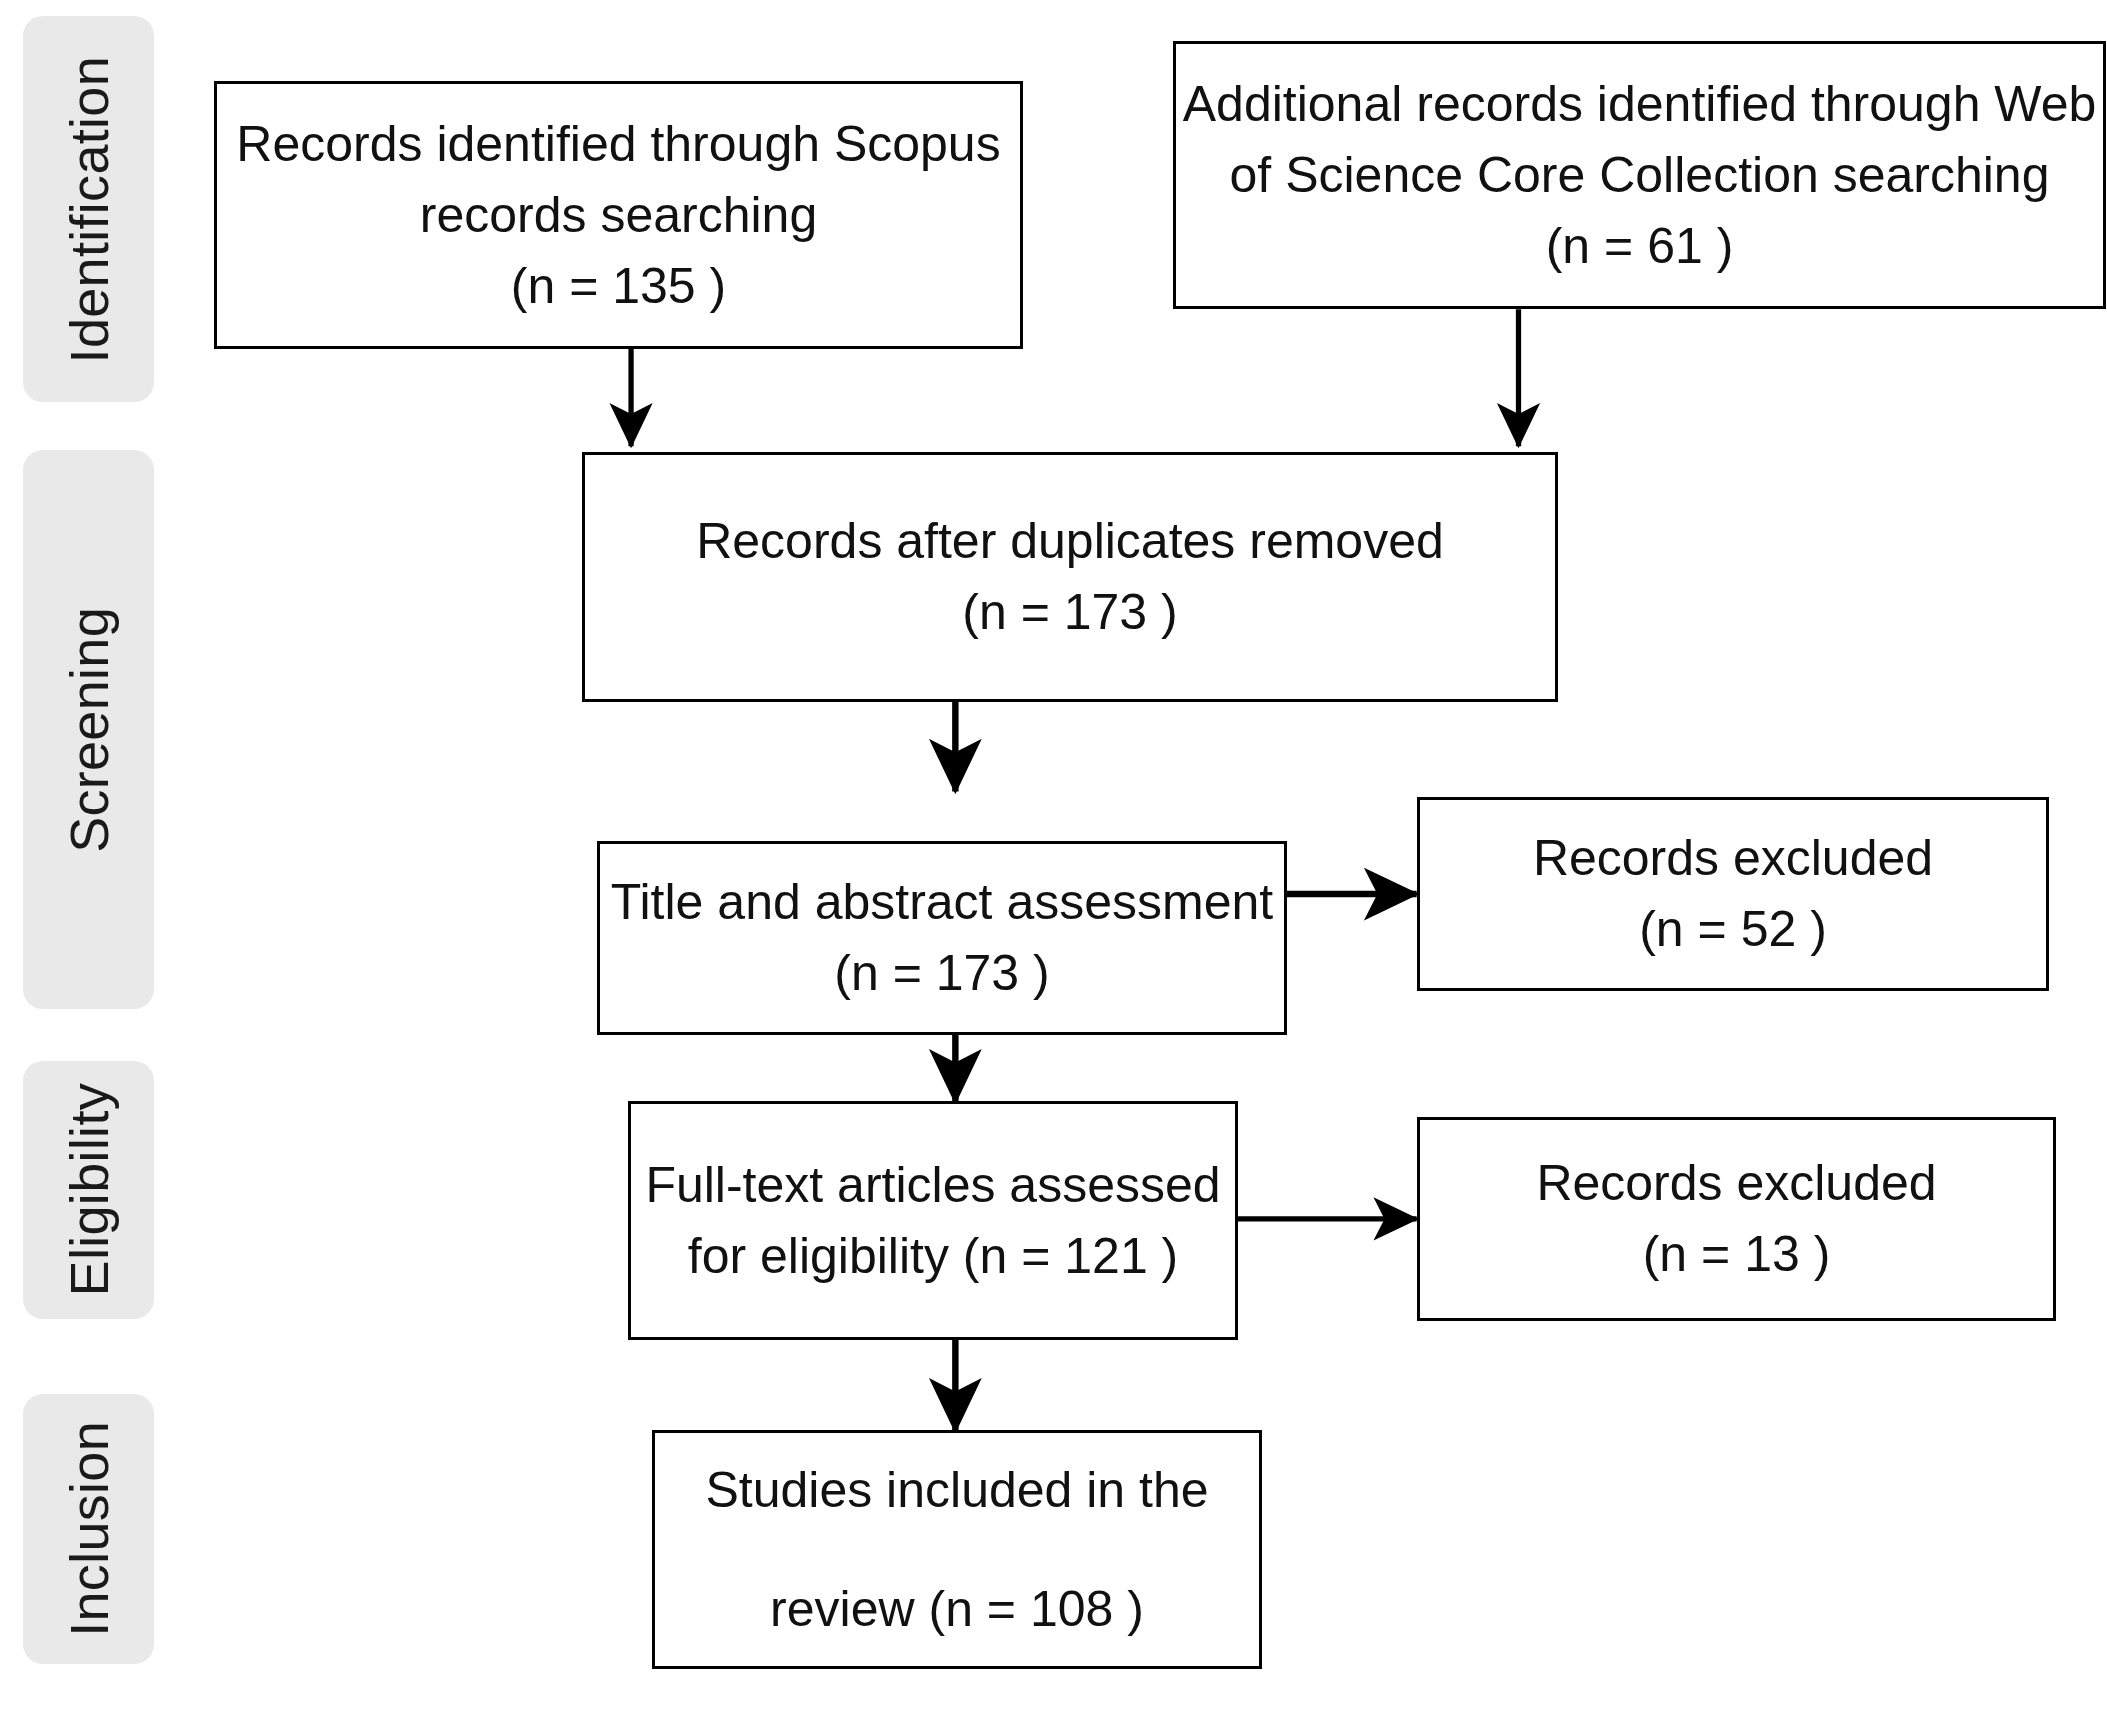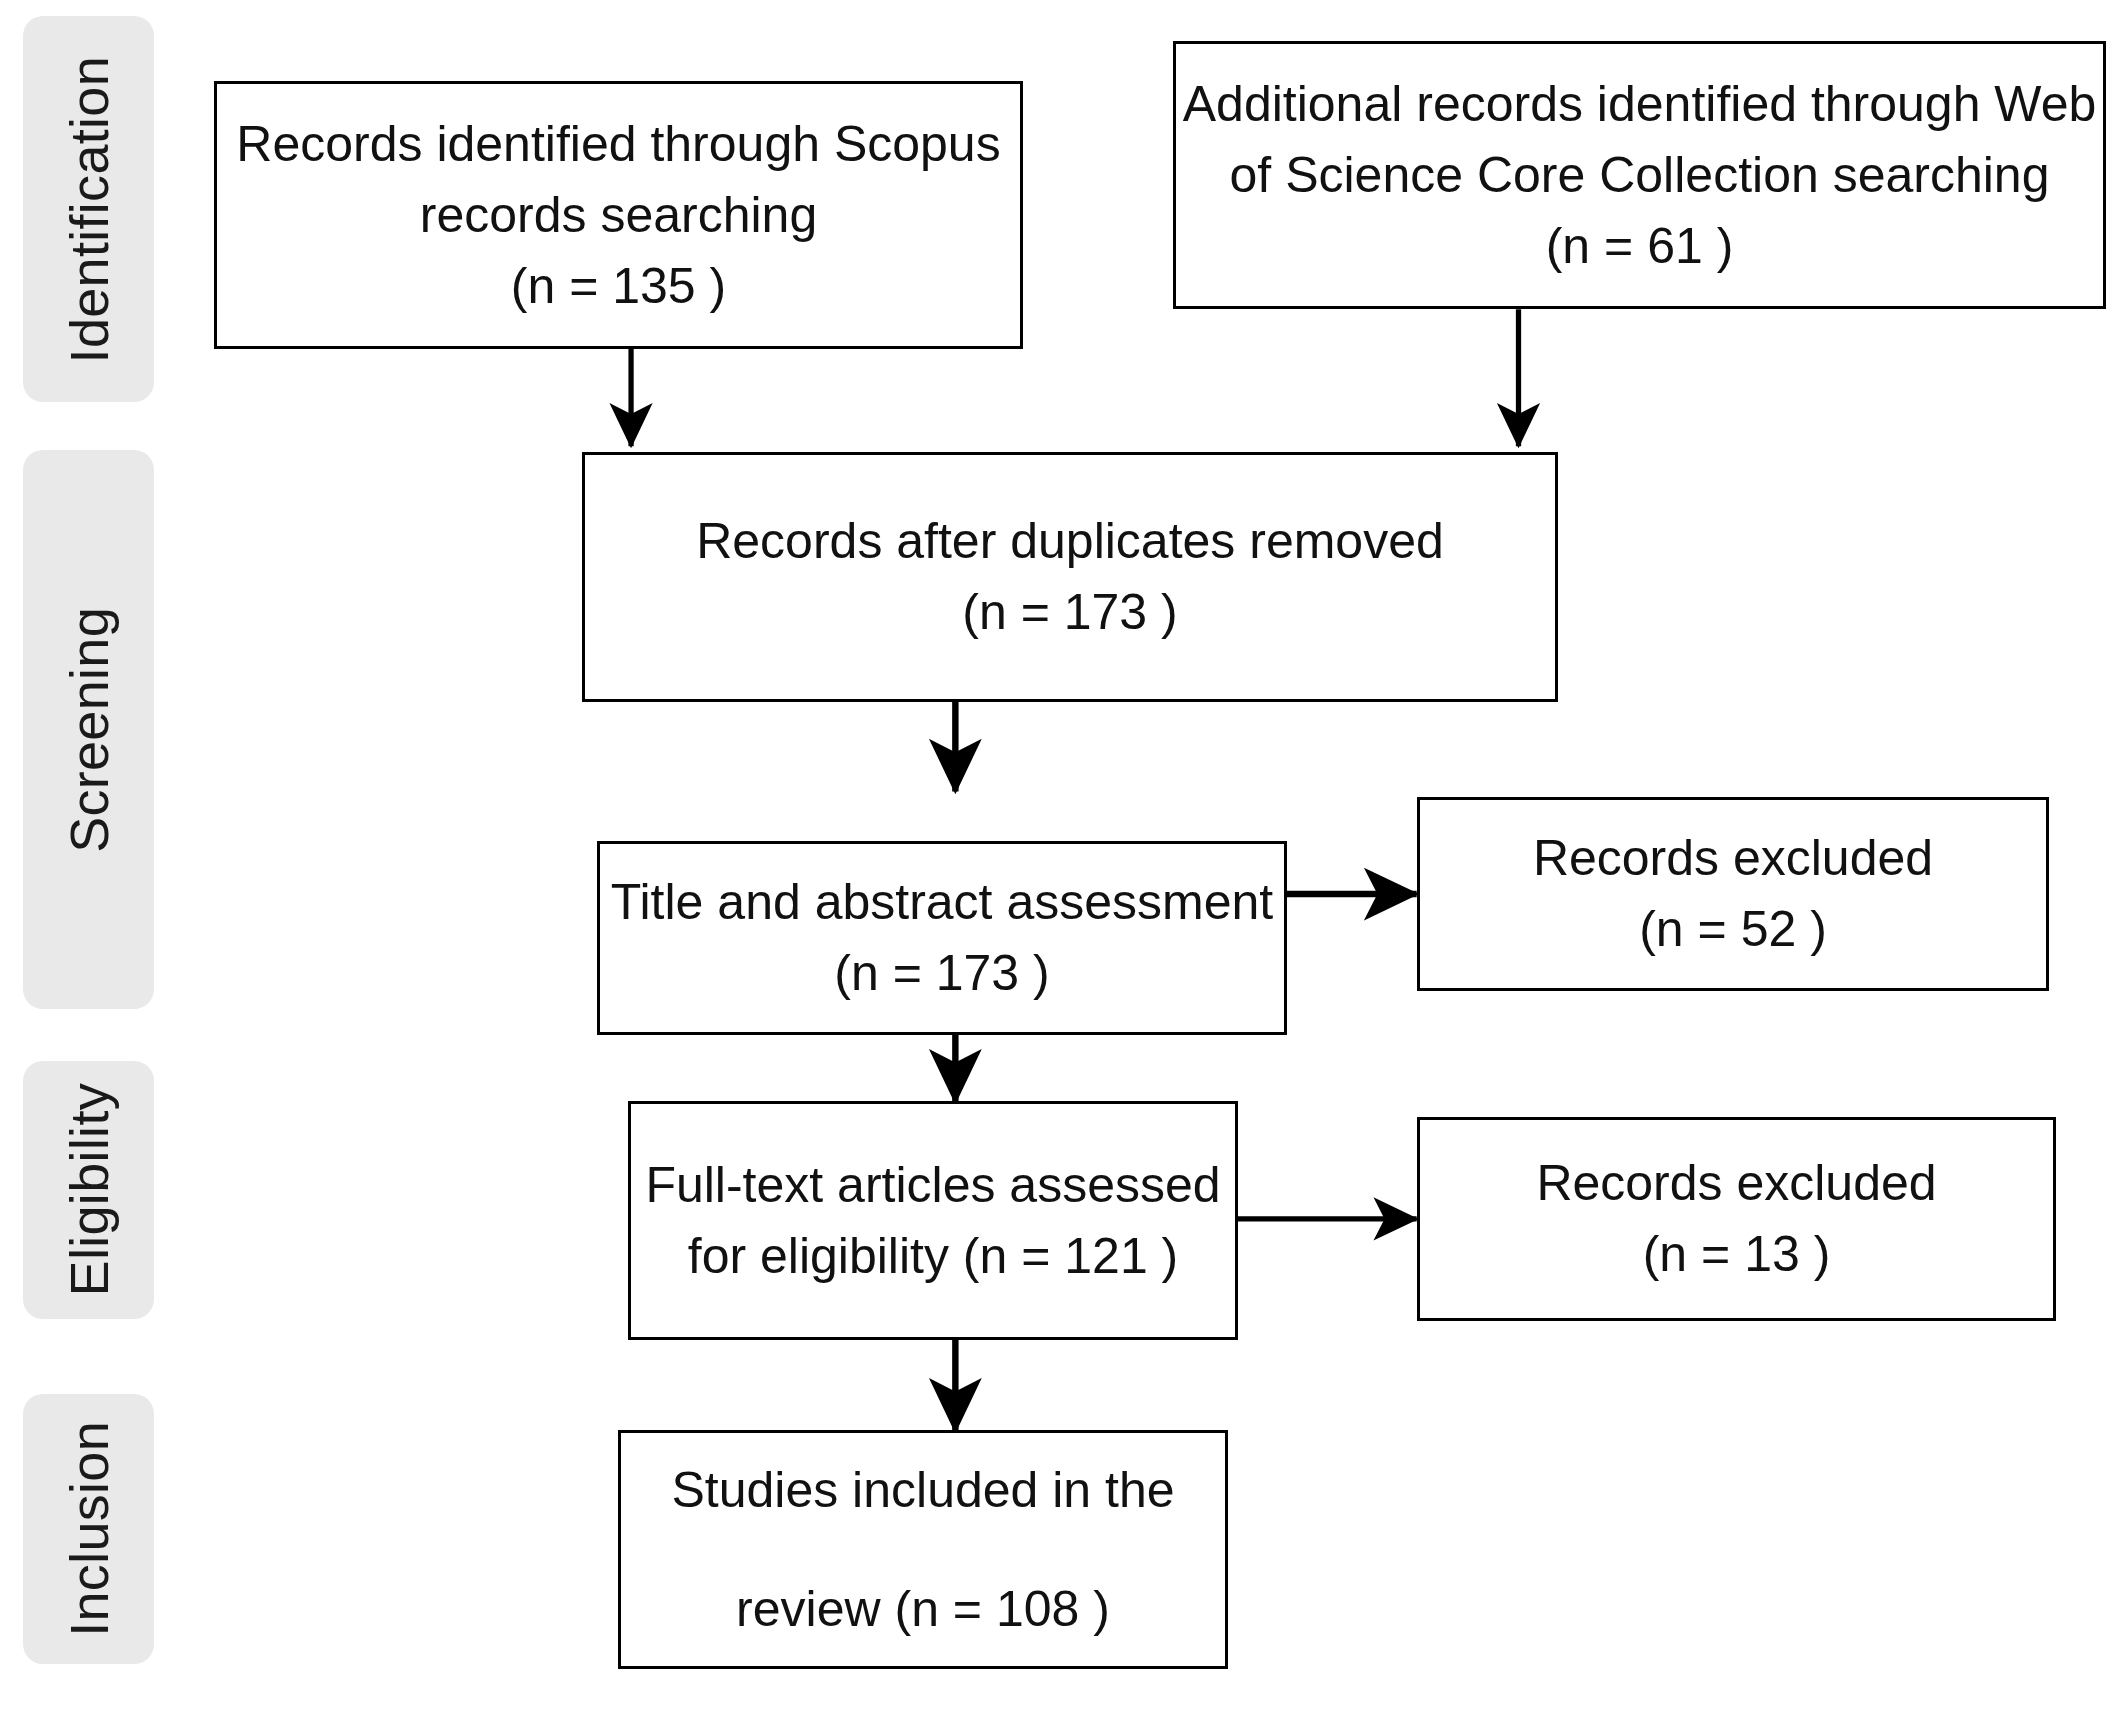--- a/index.html
+++ b/index.html
@@ -149,7 +149,7 @@
     <div class="box-line">(n = 13 )</div>
   </div>
 
-  <div class="flow-box" style="left:618px; top:1430px; width:610px; height:239px;gap:48px;">
+  <div class="flow-box" style="left:652px; top:1430px; width:610px; height:239px;gap:48px;">
     <div class="box-line">Studies included in the</div>
     <div class="box-line">review (n = 108 )</div>
   </div>

